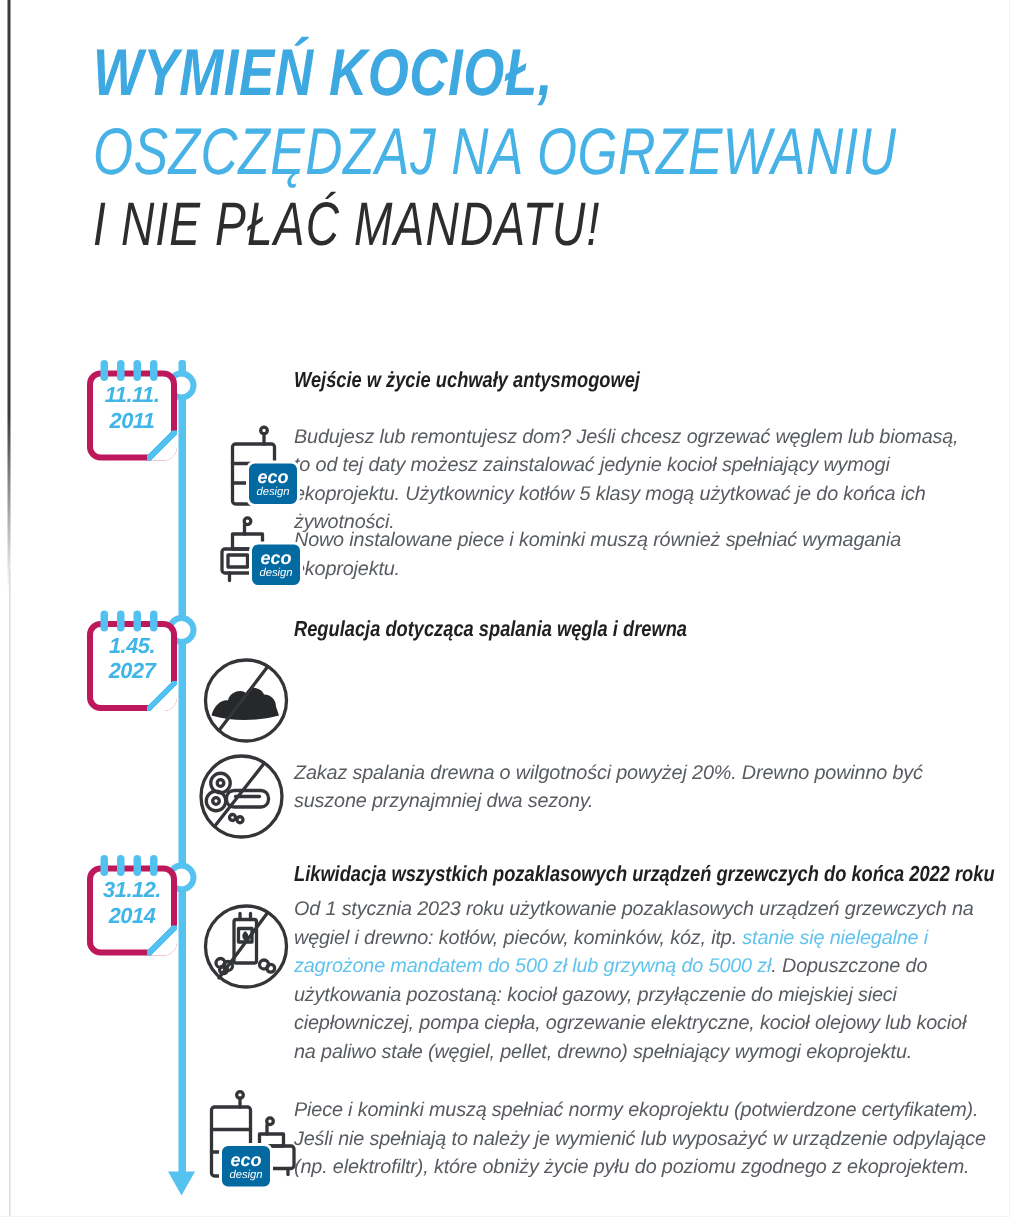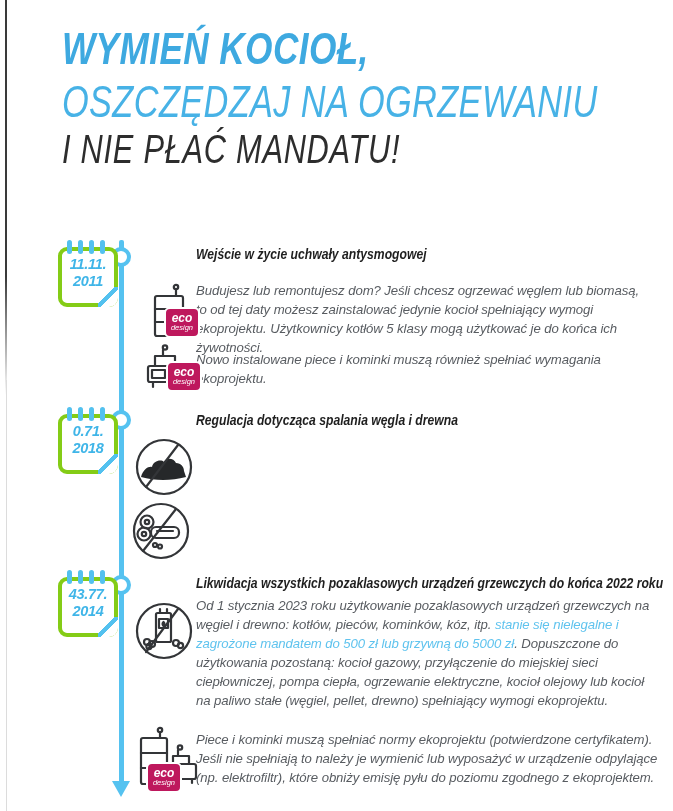--- a/index.html
+++ b/index.html
@@ -28,7 +28,7 @@
   .connector{position:absolute;left:104px;width:20px;height:4px;background:#55c2f0;z-index:2;}
 
   
-  .calendar{position:absolute;left:58px;width:52px;height:52px;border:4px solid #84cc16;border-radius:9px;background:#fff;z-index:4;}
+  .calendar{position:absolute;left:58px;width:52px;height:52px;border:4px solid #be185d;border-radius:9px;background:#fff;z-index:4;}
   .ring{position:absolute;top:-11px;width:5px;height:14px;border-radius:3px;background:#53c1ef;}
   .ring1{left:5px}.ring2{left:16px}.ring3{left:27px}.ring4{left:38px}
   .cal-date{position:absolute;left:0;top:5px;width:100%;text-align:center;color:#3fb5e8;font-weight:700;}

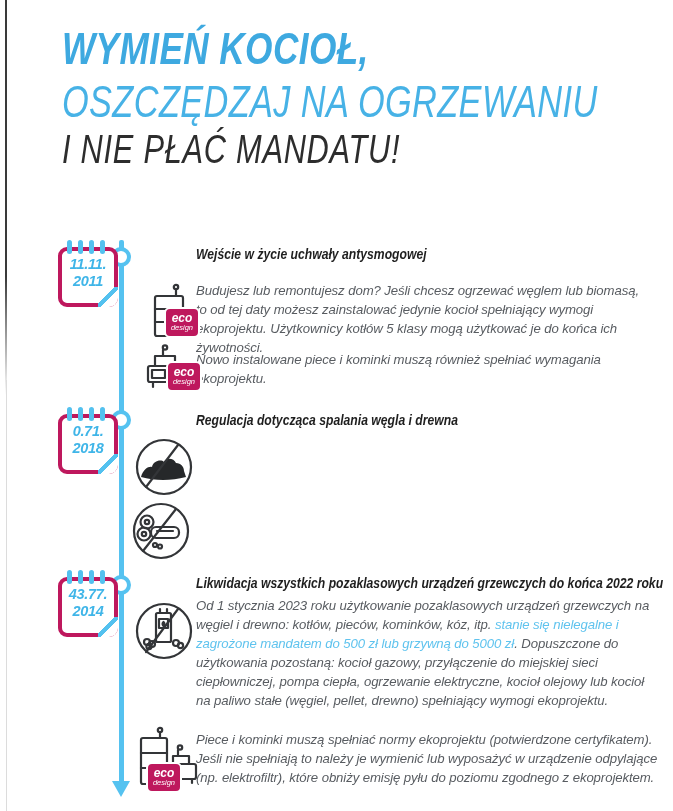--- a/index.html
+++ b/index.html
@@ -48,7 +48,7 @@
   .ico{stroke:#333538;stroke-width:2.2;fill:none;stroke-linecap:round;stroke-linejoin:round;}
   .ico-fill{fill:#26282a;stroke:none;}
 
-  .eco-badge{position:absolute;width:32px;height:27px;background:#be185d;border:2px solid #ffffff;border-radius:6px;
+  .eco-badge{position:absolute;width:32px;height:27px;background:#0369a1;border:2px solid #ffffff;border-radius:6px;
     display:flex;flex-direction:column;align-items:center;justify-content:center;color:#fff;z-index:2;}
   .eb1{font-size:12px;font-weight:700;line-height:11px;}
   .eb2{font-size:7.5px;font-weight:400;line-height:8px;text-align:center;}

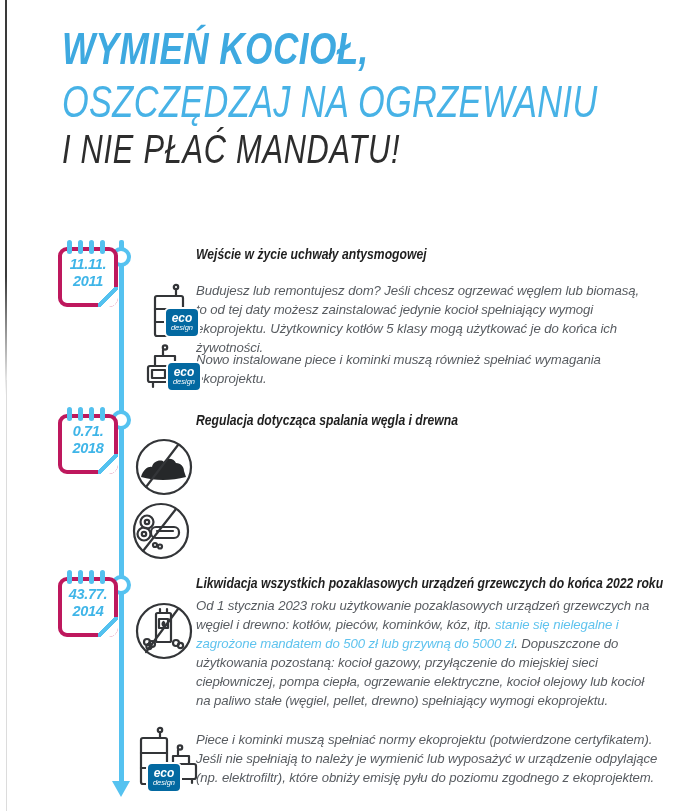--- a/index.html
+++ b/index.html
@@ -129,7 +129,7 @@
       <div class="ring ring3"></div>
       <div class="ring ring4"></div>
       <div class="cal-date">
-        <div class="cal-d1">0.71.</div>
+        <div class="cal-d1">1.45.</div>
         <div class="cal-d2">2018</div>
       </div>
       <div class="fold"></div>

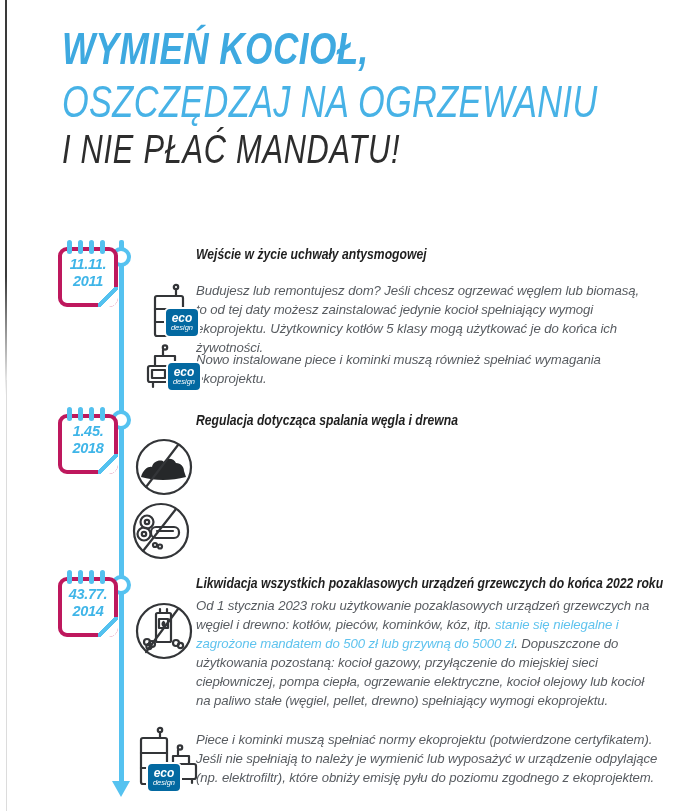--- a/index.html
+++ b/index.html
@@ -130,7 +130,7 @@
       <div class="ring ring4"></div>
       <div class="cal-date">
         <div class="cal-d1">1.45.</div>
-        <div class="cal-d2">2018</div>
+        <div class="cal-d2">2027</div>
       </div>
       <div class="fold"></div>
     </div>

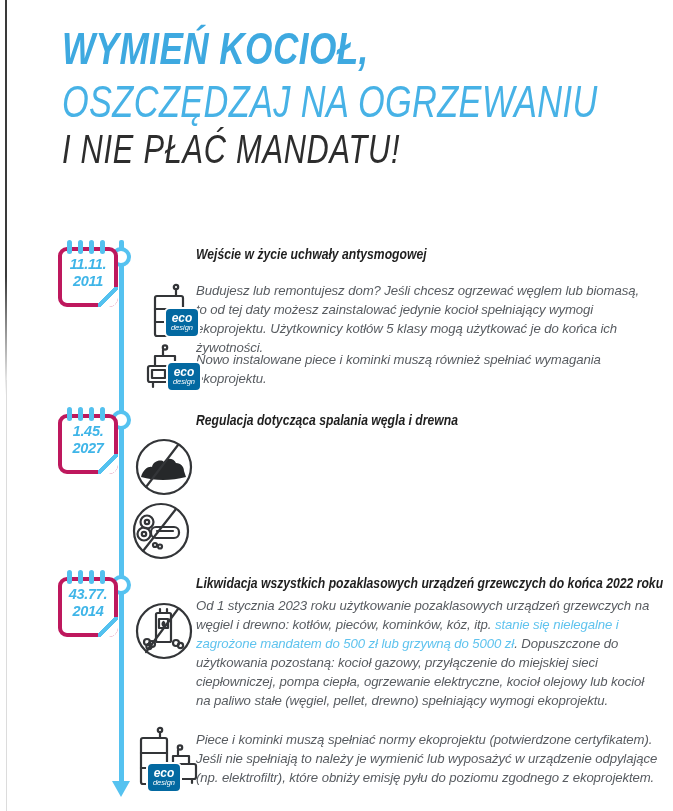--- a/index.html
+++ b/index.html
@@ -160,6 +160,7 @@
         </g>
       </svg>
     </div>
+    <p class="item-text" style="left:196px;top:100px;width:430px;">Zakaz spalania drewna o wilgotności powyżej 20%. Drewno powinno być suszone przynajmniej dwa sezony.</p>
   </section>
 
   <section class="tl-section" style="top:568px;height:243px;">

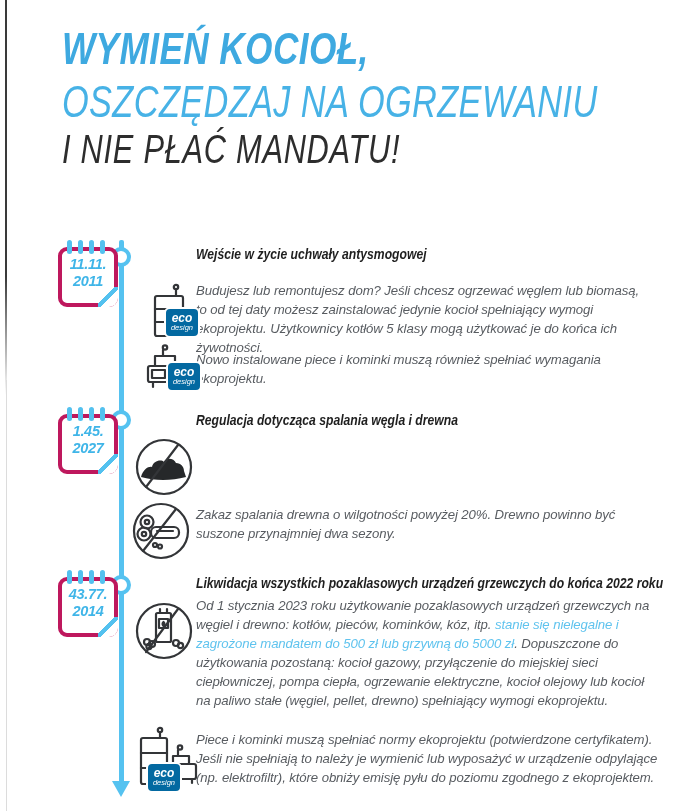--- a/index.html
+++ b/index.html
@@ -172,7 +172,7 @@
       <div class="ring ring3"></div>
       <div class="ring ring4"></div>
       <div class="cal-date">
-        <div class="cal-d1">43.77.</div>
+        <div class="cal-d1">31.12.</div>
         <div class="cal-d2">2014</div>
       </div>
       <div class="fold"></div>

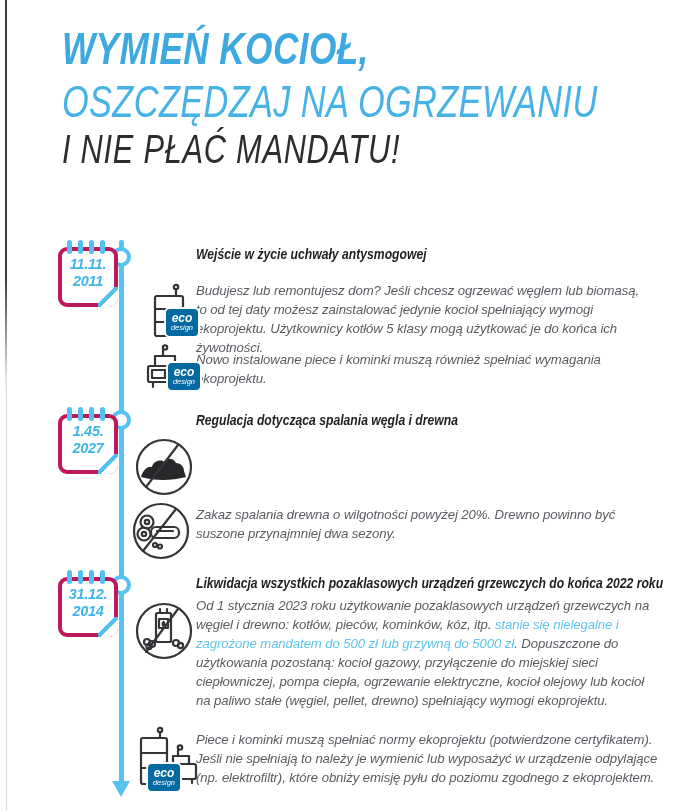--- a/index.html
+++ b/index.html
@@ -222,7 +222,7 @@
         <span class="eb2">design</span>
       </div>
     </div>
-    <p class="item-text" style="left:196px;top:162px;width:464px;">Piece i kominki muszą spełniać normy ekoprojektu (potwierdzone certyfikatem). Jeśli nie spełniają to należy je wymienić lub wyposażyć w urządzenie odpylające (np. elektrofiltr), które obniży emisję pyłu do poziomu zgodnego z ekoprojektem.</p>
+    <p class="item-text" style="left:196px;top:162px;width:464px;">Piece i kominki muszą spełniać normy ekoprojektu (potwierdzone certyfikatem). Jeśli nie spełniają to należy je wymienić lub wyposażyć w urządzenie odpylające (np. elektrofiltr), które obniży życie pyłu do poziomu zgodnego z ekoprojektem.</p>
   </section>
 </div>
 

